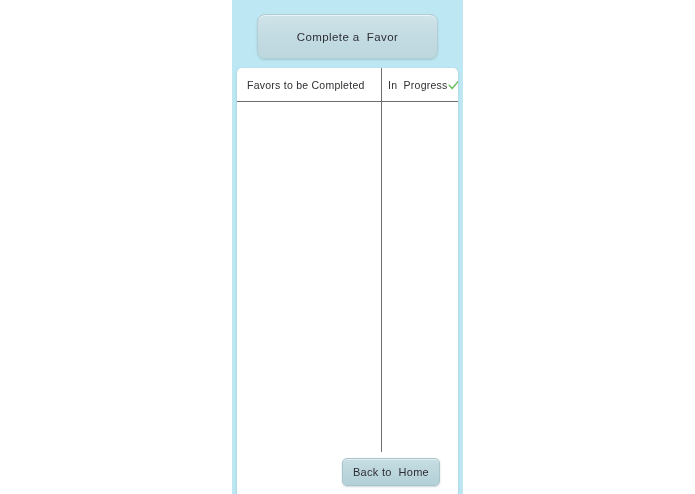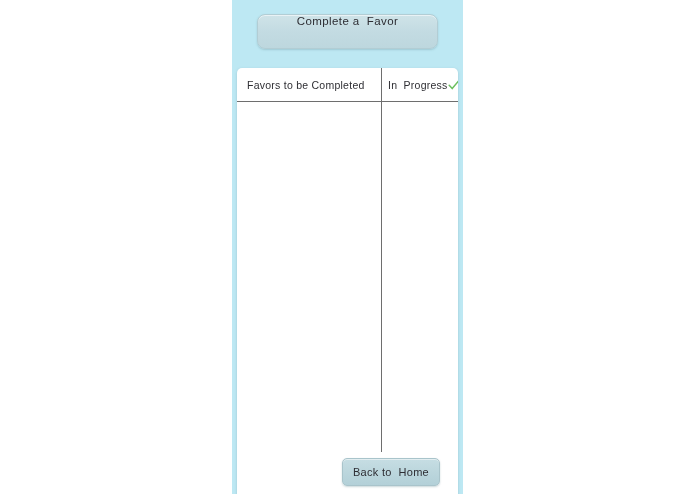--- a/index.html
+++ b/index.html
@@ -35,13 +35,13 @@
     left: 257px;
     top: 14px;
     width: 181px;
-    height: 35px;
+    height: 45px;
     border-radius: 8px;
     border: 1px solid #b2cdd4;
     background: linear-gradient(to bottom, #cfe3e8 0%, #c3dbe2 50%, #bdd7de 100%);
     box-shadow: 0 1px 2px rgba(90,130,140,0.30), inset 0 1px 0 rgba(255,255,255,0.55);
     display: flex;
-    align-items: flex-start;
+    align-items: center;
     justify-content: center;
     box-sizing: border-box;
     cursor: pointer;

